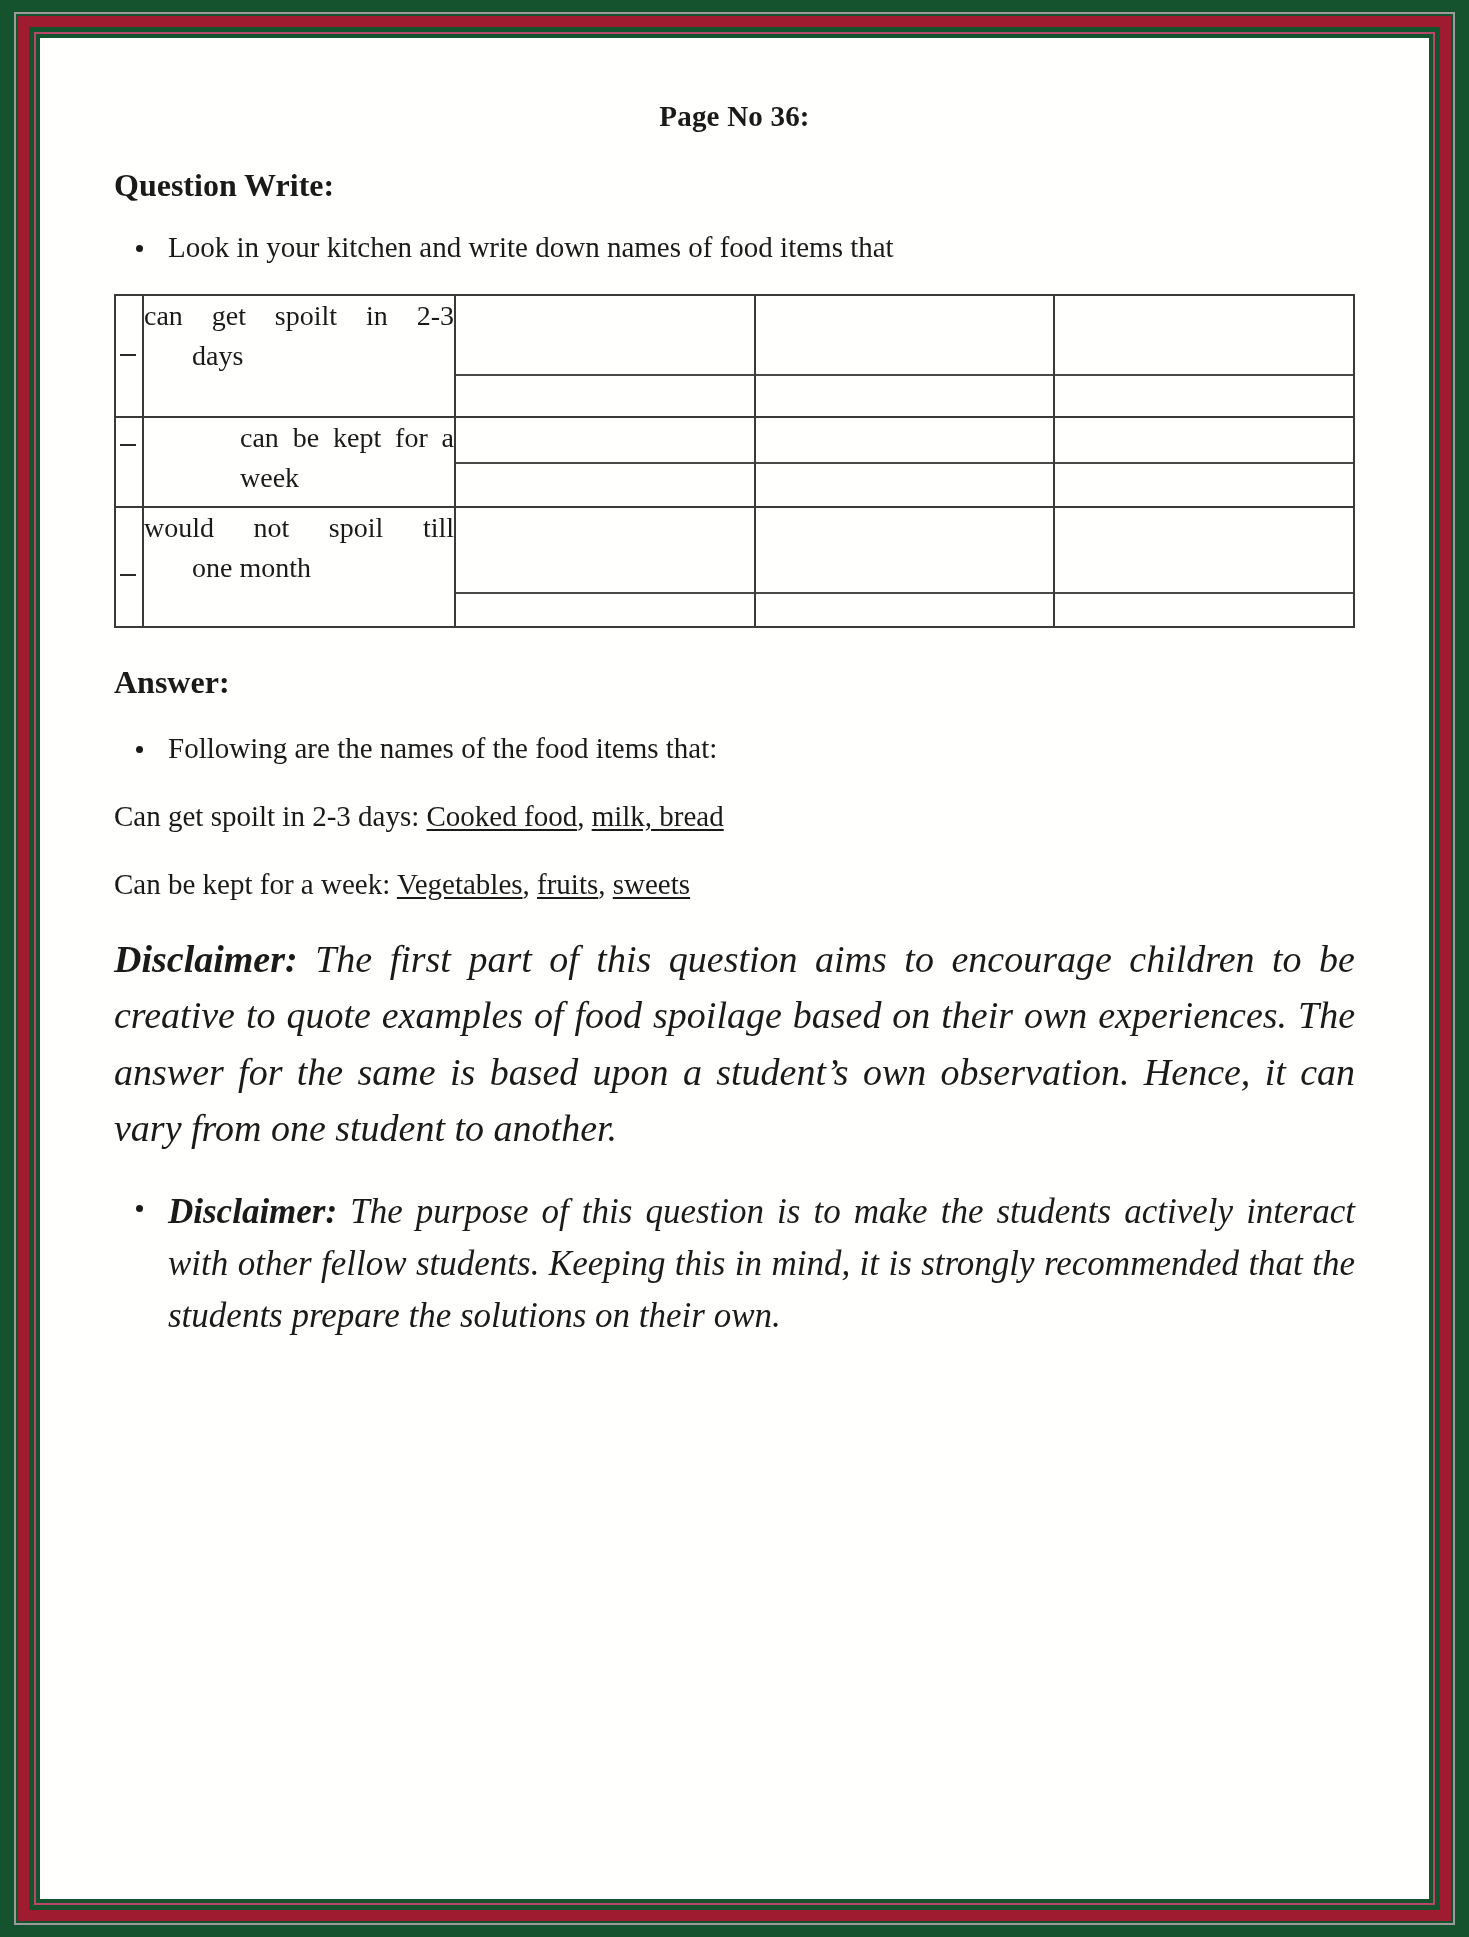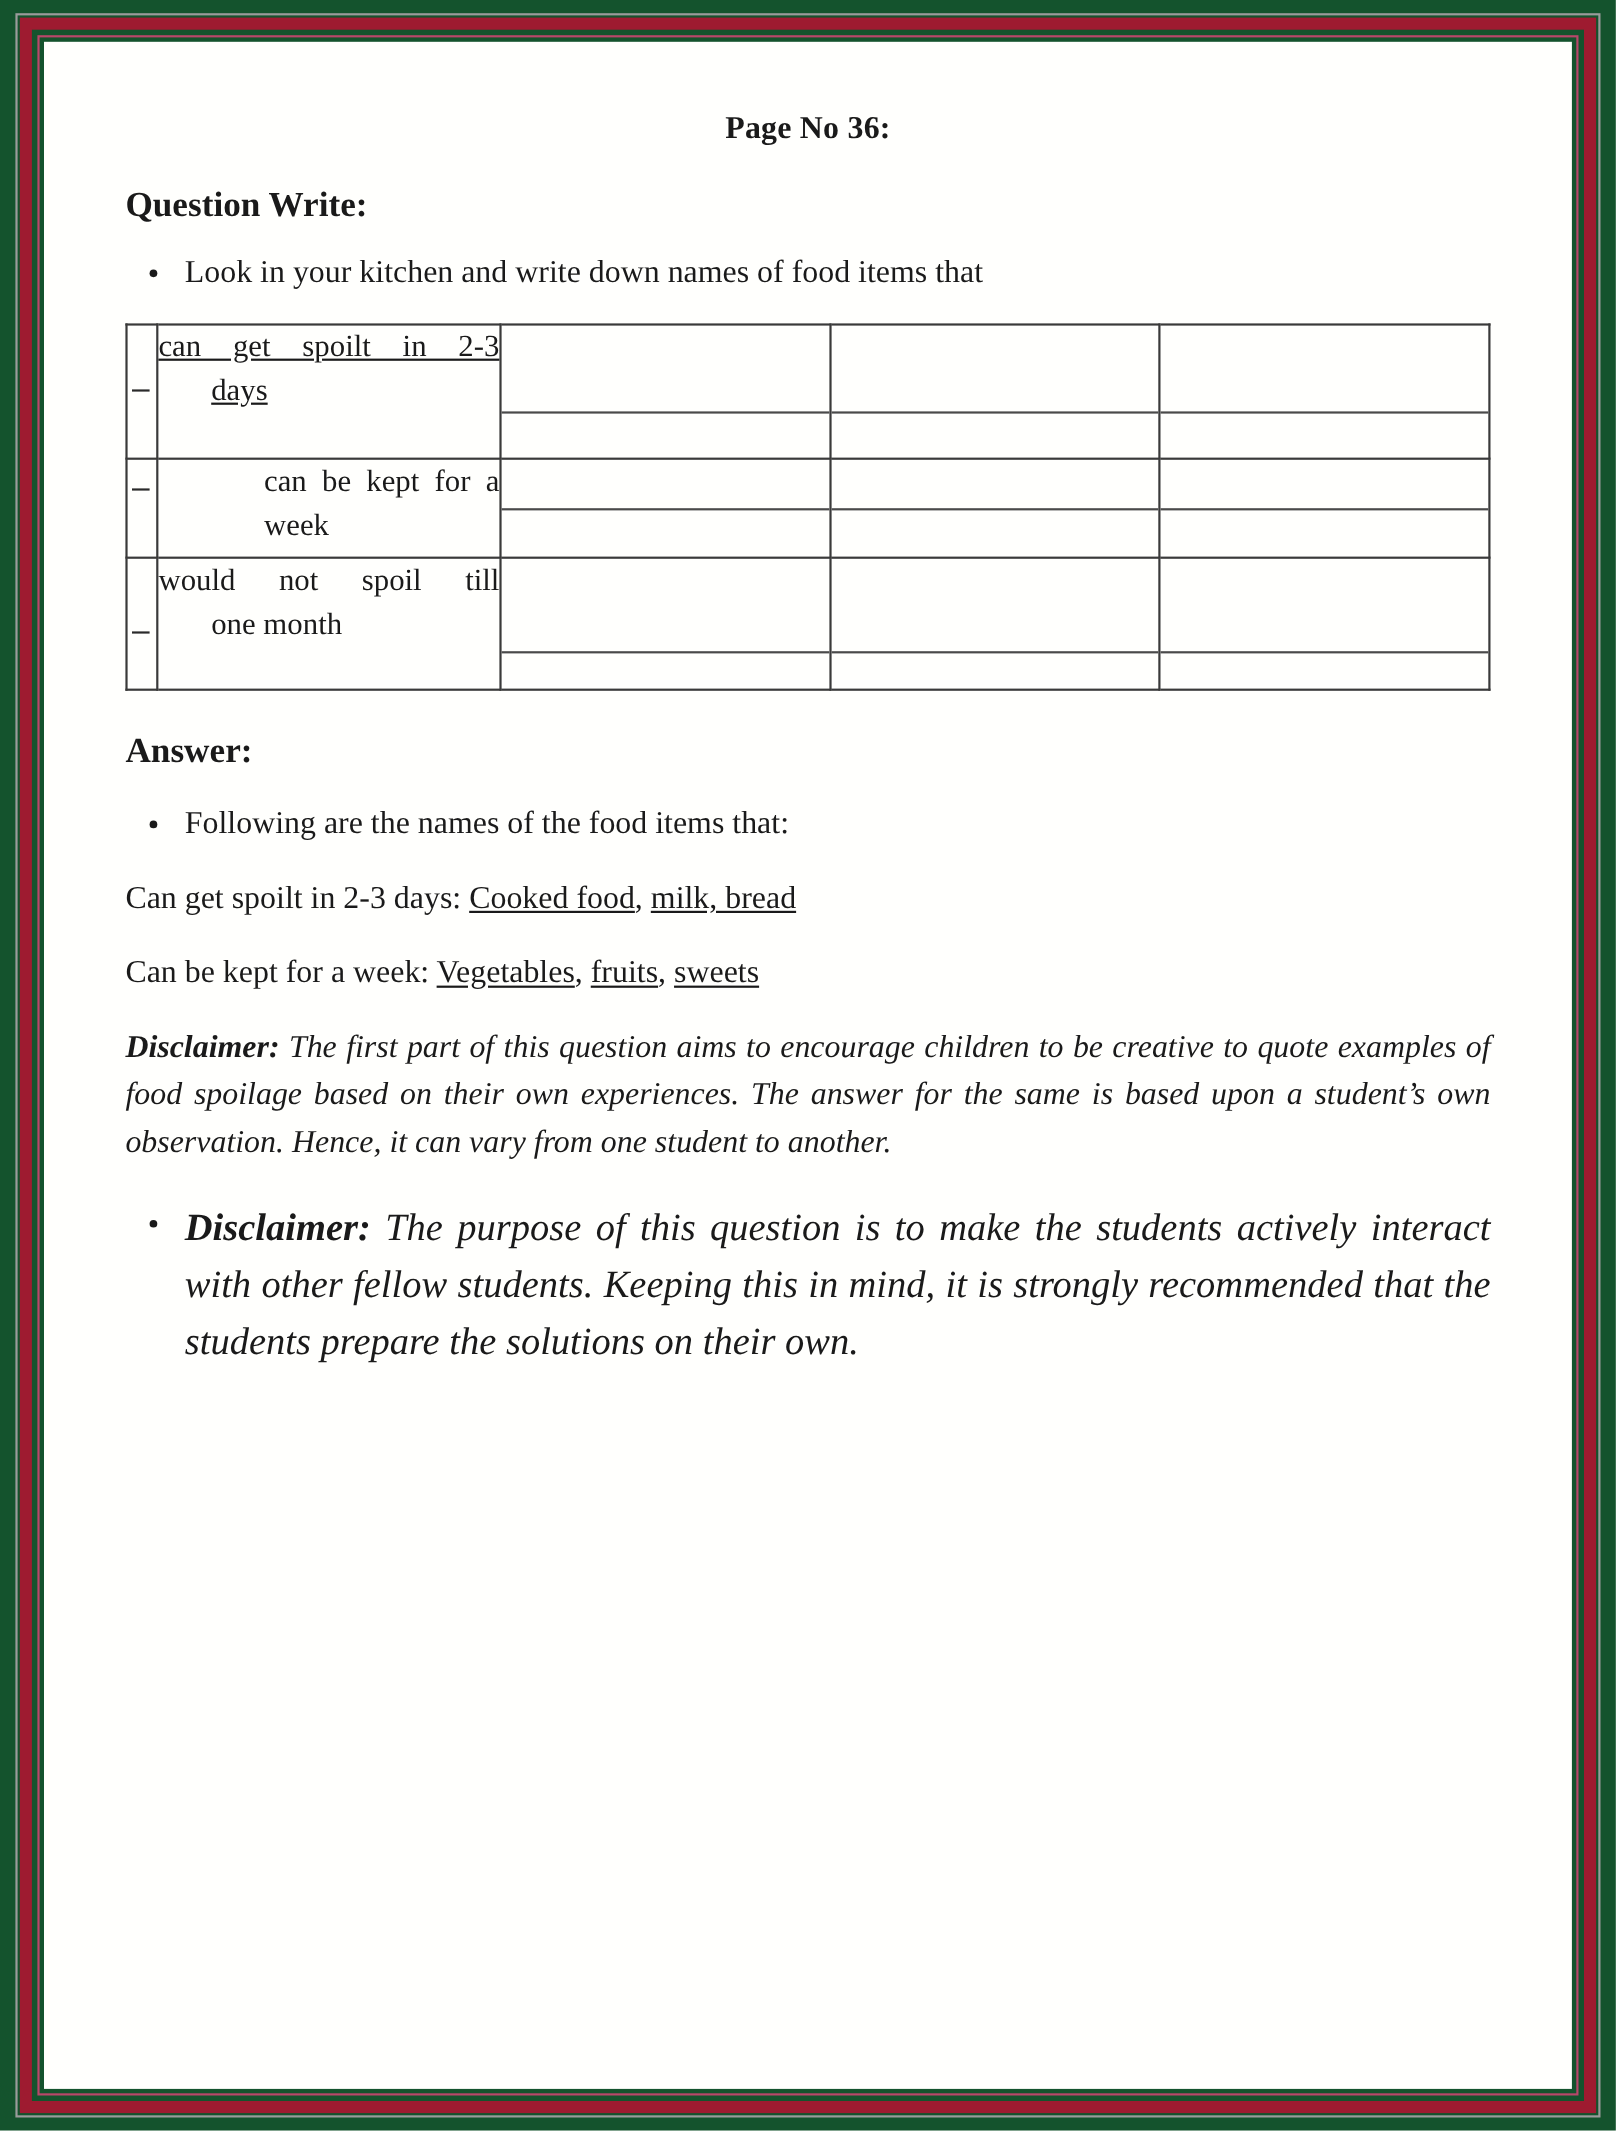--- a/index.html
+++ b/index.html
@@ -150,7 +150,7 @@
     height: 2px;
     background: #4a4a4a;
   }
-  tr.row-1 td { height: 120px; text-decoration: underline; }
+  tr.row-1 td { height: 120px; }
   tr.row-2 td { height: 88px; padding-left: 48px; }
   tr.row-3 td { height: 118px; }
 

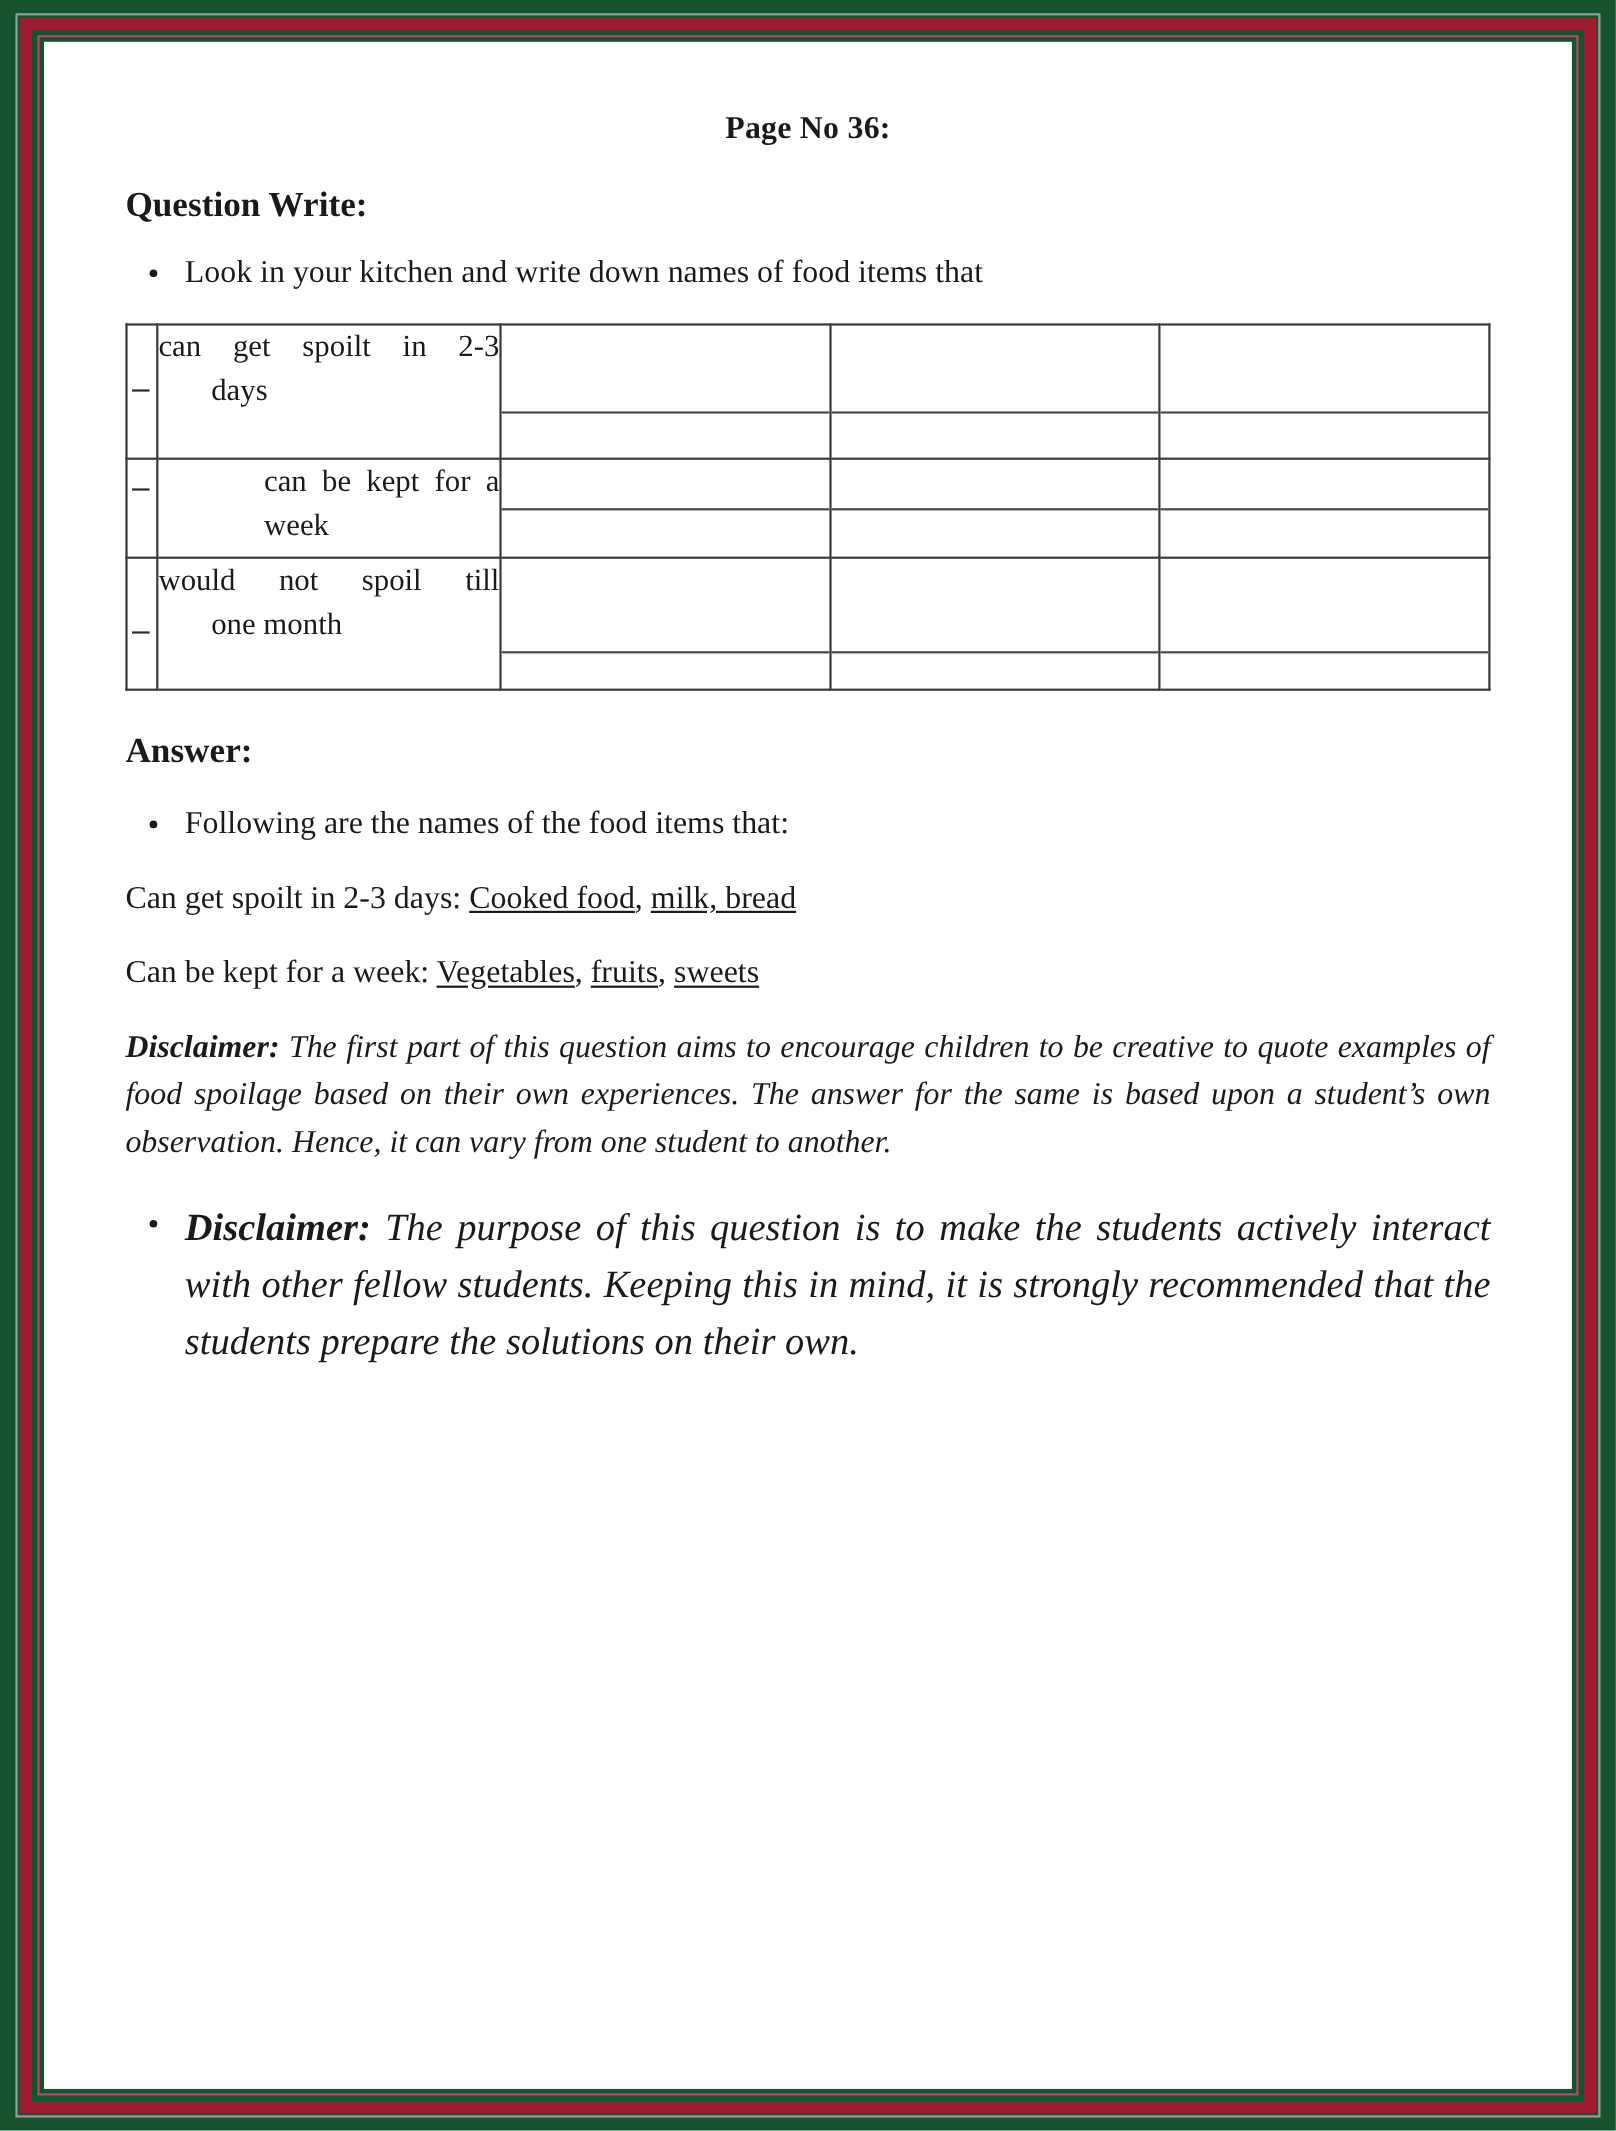--- a/index.html
+++ b/index.html
@@ -167,7 +167,7 @@
 
   
   p.disclaimer {
-    font-size: 29px;
+    font-size: 38px;
     line-height: 1.48;
     margin: 18px 0 0 0;
     font-style: italic;

